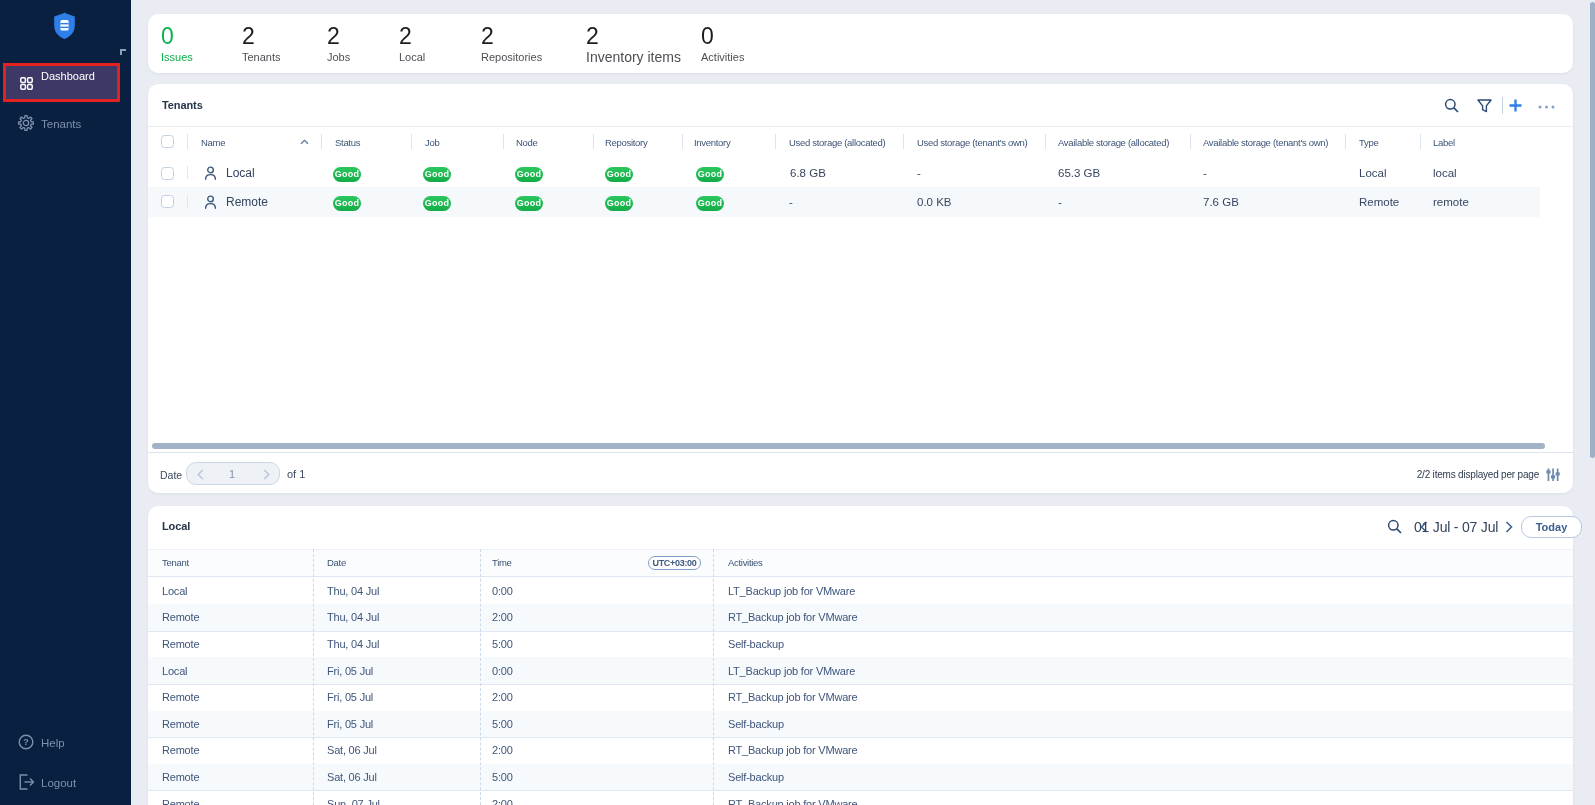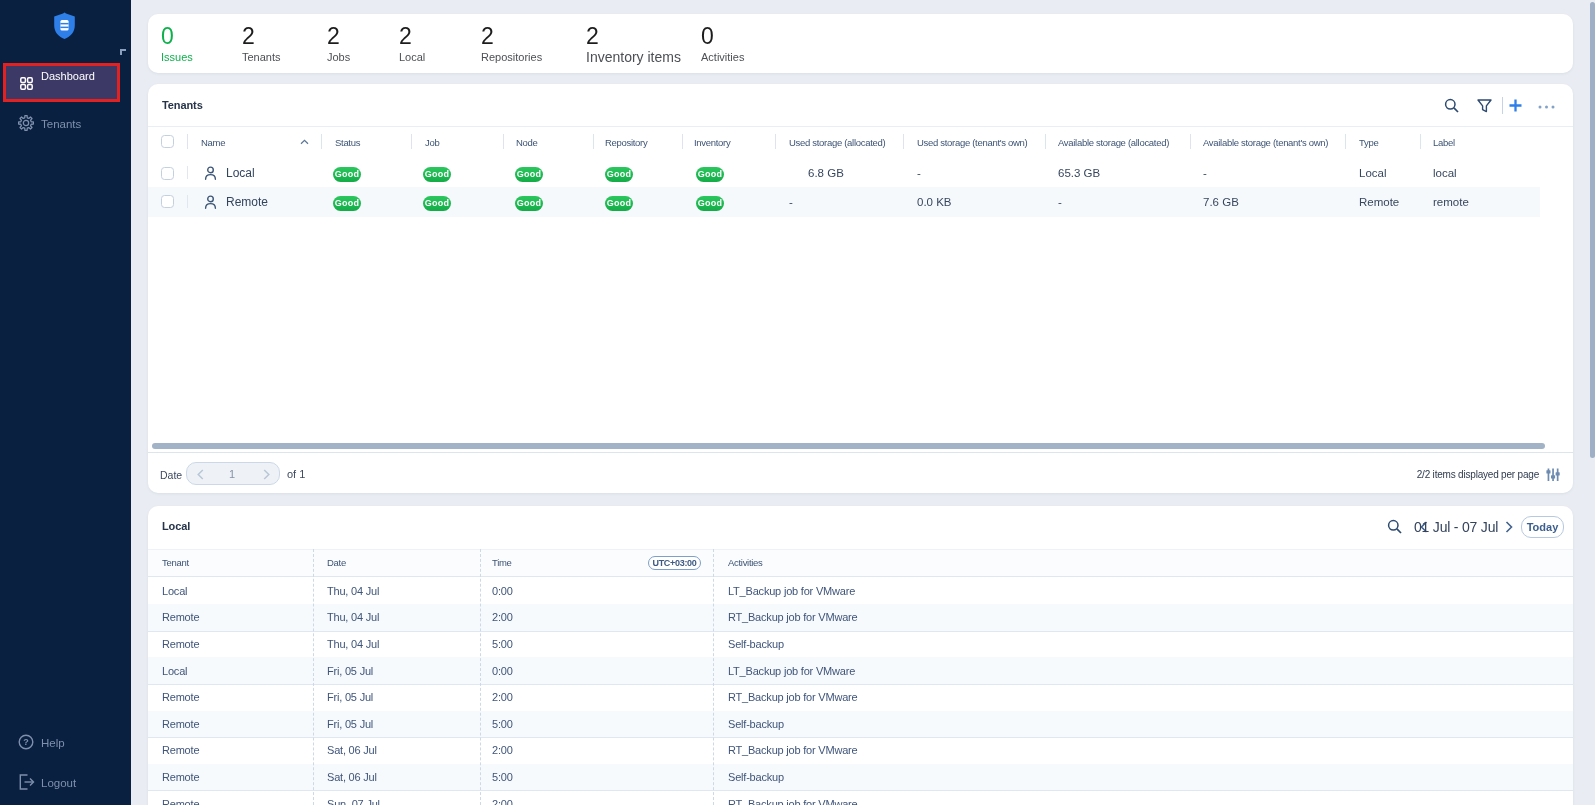--- a/index.html
+++ b/index.html
@@ -122,7 +122,7 @@
 <div class="badge" style="left:515px;top:167px">Good</div>
 <div class="badge" style="left:605px;top:167px">Good</div>
 <div class="badge" style="left:696px;top:167px">Good</div>
-<div class="t cell" style="left:808px;top:166px">6.8 GB</div>
+<div class="t cell" style="left:790px;top:166px">6.8 GB</div>
 <div class="t cell" style="left:917px;top:166px">-</div>
 <div class="t cell" style="left:1058px;top:166px">65.3 GB</div>
 <div class="t cell" style="left:1203px;top:166px">-</div>

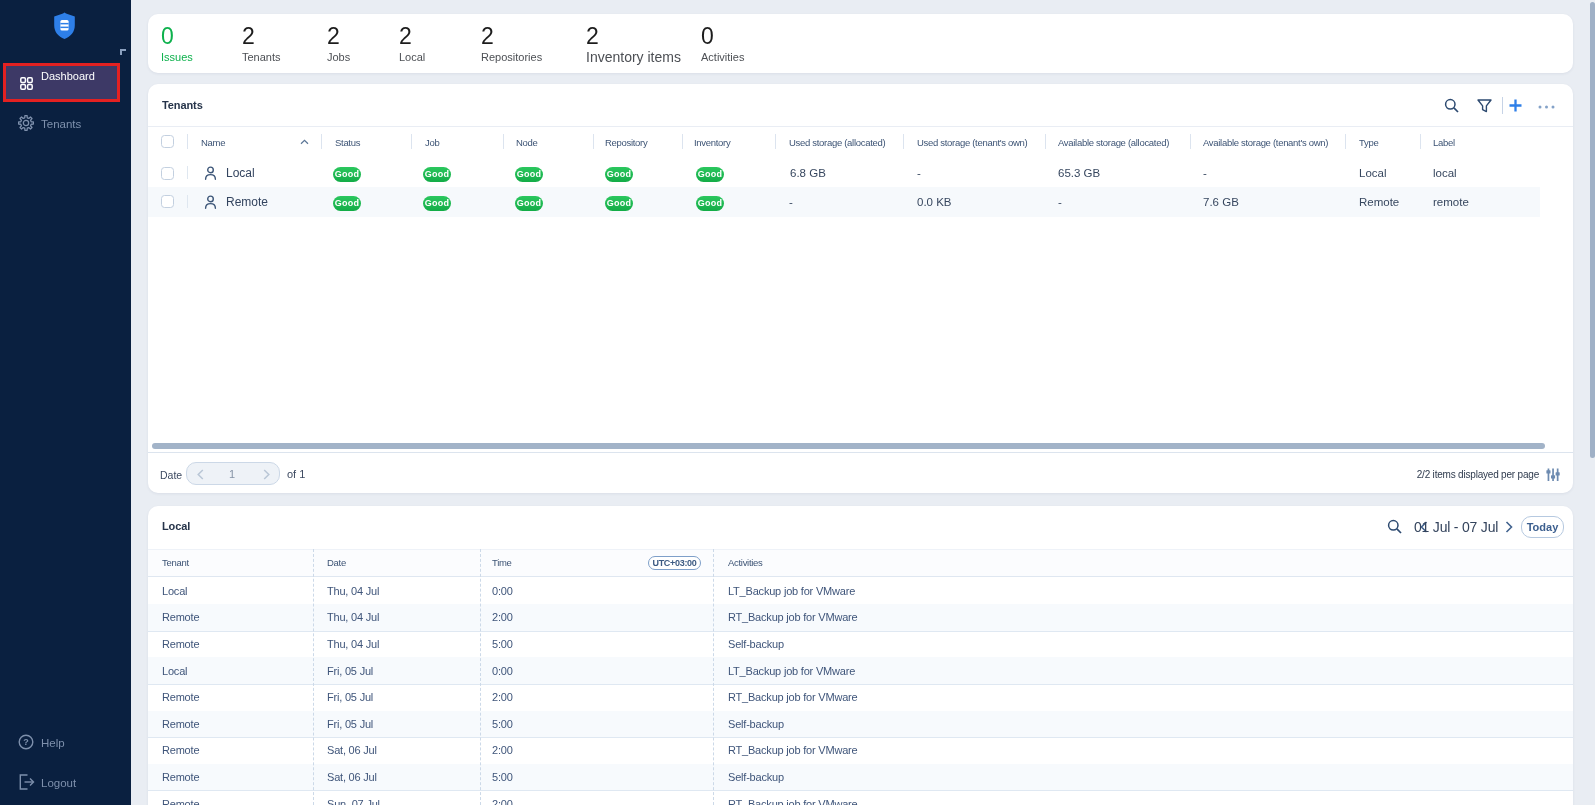--- a/index.html
+++ b/index.html
@@ -180,7 +180,7 @@
 <svg class="abs" style="left:1505px;top:521px" width="8" height="12" viewBox="0 0 8 12" fill="none" stroke="#41628e" stroke-width="1.6">
 <path d="M1.5 1 L6.5 6 L1.5 11"></path>
 </svg>
-<div class="abs" style="left:1521px;top:516px;width:43px;height:22px;box-sizing:border-box;border:1px solid #b6c9e0;border-radius:10px;background:#fff;text-align:center;font-size:11px;font-weight:bold;color:#3c5f8f;line-height:20px">Today</div>
+<div class="abs" style="left:1521px;top:516px;width:61px;height:22px;box-sizing:border-box;border:1px solid #b6c9e0;border-radius:10px;background:#fff;text-align:center;font-size:11px;font-weight:bold;color:#3c5f8f;line-height:20px">Today</div>
 <div class="abs" style="left:148px;top:549px;width:1425px;height:28px;background:#fbfcfe;border-top:1px solid #eef2f8;border-bottom:1px solid #dfe7f1;box-sizing:border-box"></div>
 <div class="t hdr" style="left:162px;top:556px">Tenant</div>
 <div class="t hdr" style="left:327px;top:556px">Date</div>

